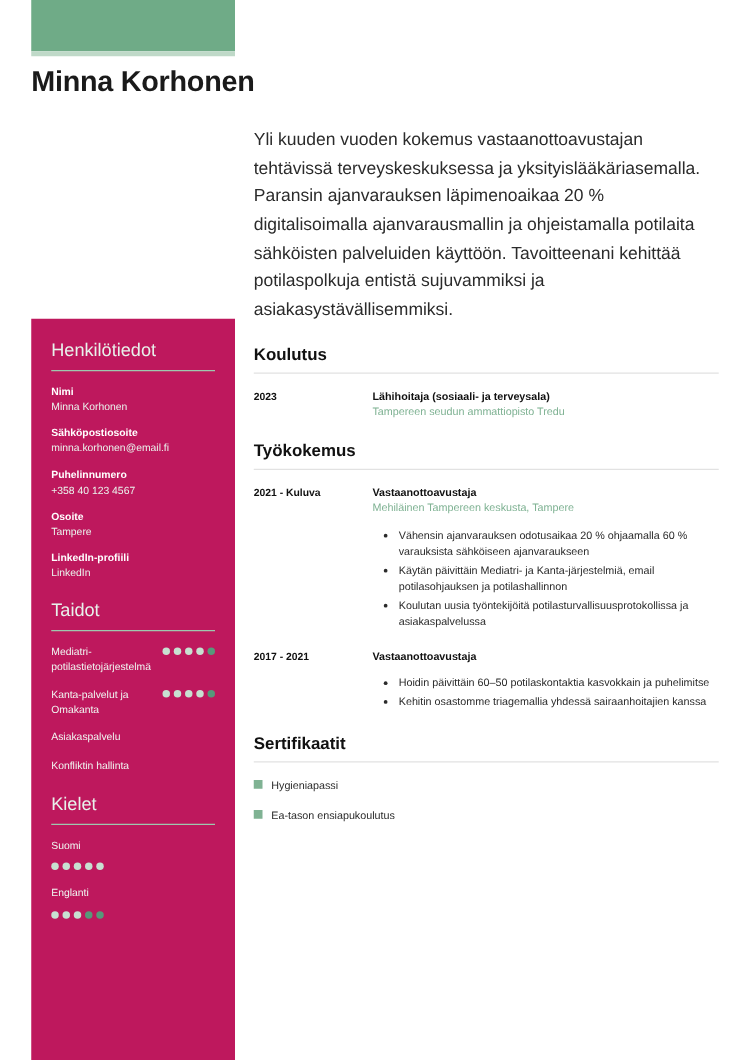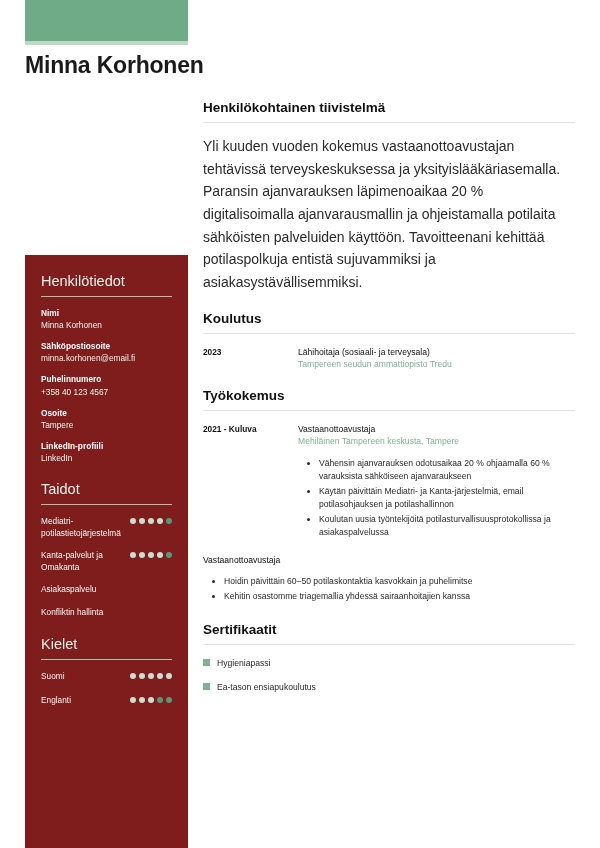--- a/index.html
+++ b/index.html
@@ -272,7 +272,6 @@
 <main class="main">
 
   <section class="sec">
-    <h2 class="sec-title">Henkilökohtainen tiivistelmä</h2>
     <p class="summary-text">Yli kuuden vuoden kokemus vastaanottoavustajan tehtävissä terveyskeskuksessa ja yksityislääkäriasemalla. Paransin ajanvarauksen läpimenoaikaa 20 % digitalisoimalla ajanvarausmallin ja ohjeistamalla potilaita sähköisten palveluiden käyttöön. Tavoitteenani kehittää potilaspolkuja entistä sujuvammiksi ja asiakasystävällisemmiksi.</p>
   </section>
 

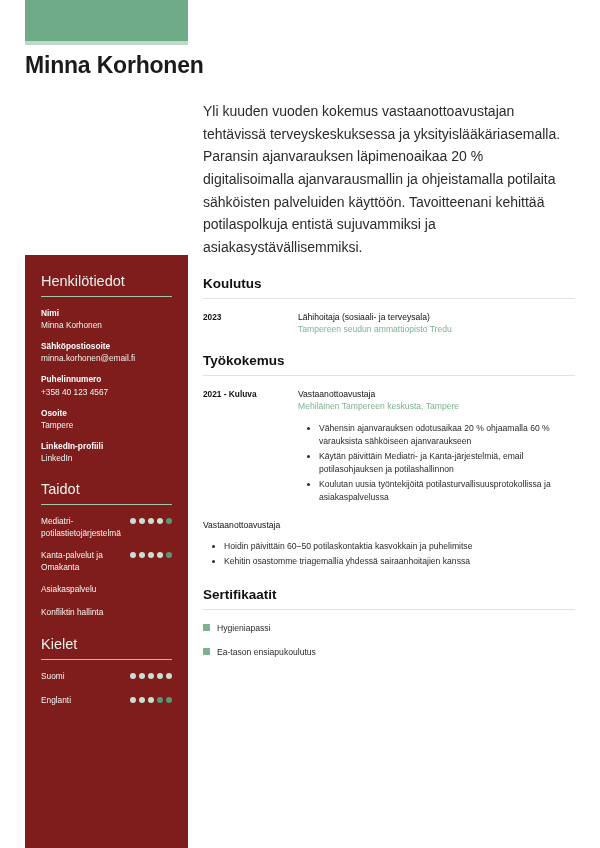--- a/index.html
+++ b/index.html
@@ -47,7 +47,7 @@
     top: 255px;
     width: 163px;
     bottom: 0;
-    background: #7f1d1d;
+    background: #be185d;
     padding: 18px 16px 0 16px;
     color: #ffffff;
   }

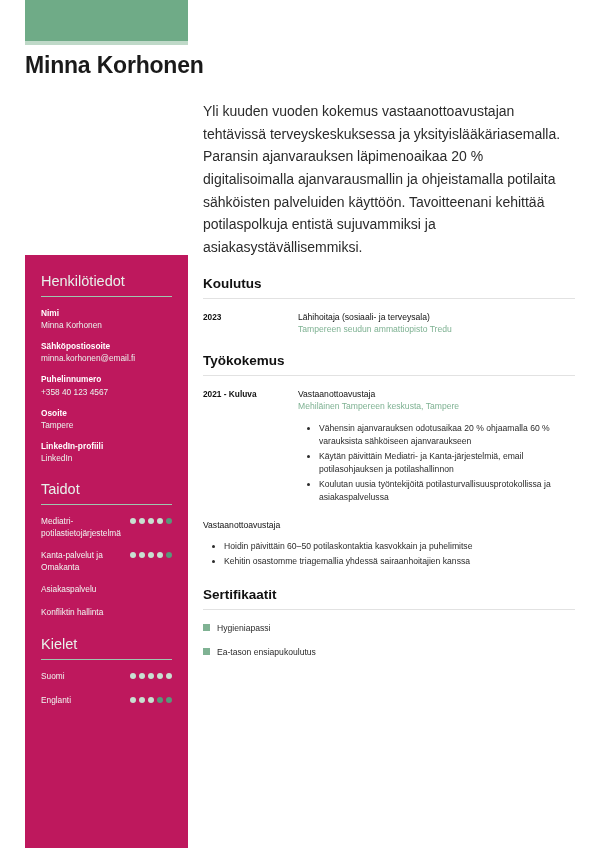--- a/index.html
+++ b/index.html
@@ -134,7 +134,7 @@
   .entry-body { flex: 1 1 auto; }
   .entry-role {
     font-size: 8.6px;
-    font-weight: normal;
+    font-weight: bold;
     color: #111111;
     line-height: 1.45;
   }

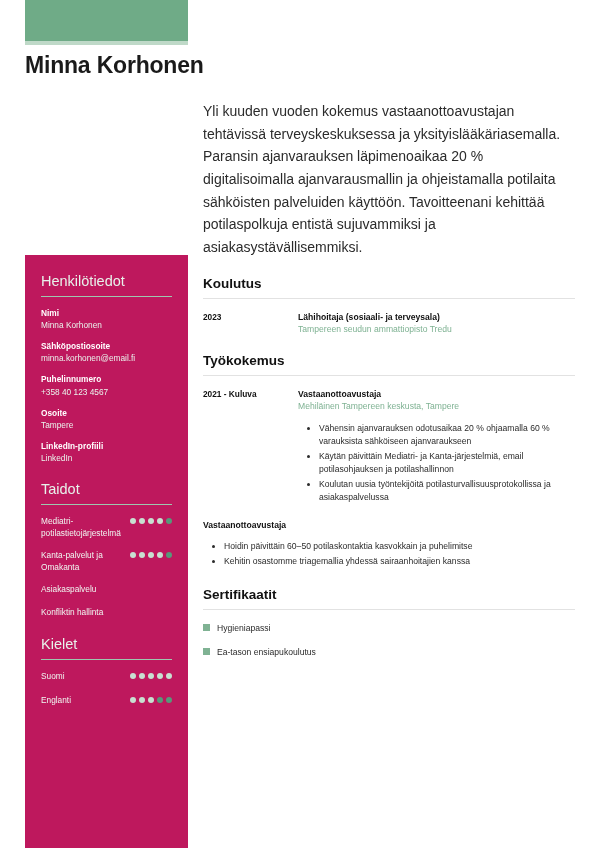--- a/index.html
+++ b/index.html
@@ -304,6 +304,7 @@
           </div>
         </div>
         <div class="entry">
+          <div class="entry-date">2017 - 2021</div>
           <div class="entry-body">
             <div class="entry-role">Vastaanottoavustaja</div>
             <ul class="entry-bullets">

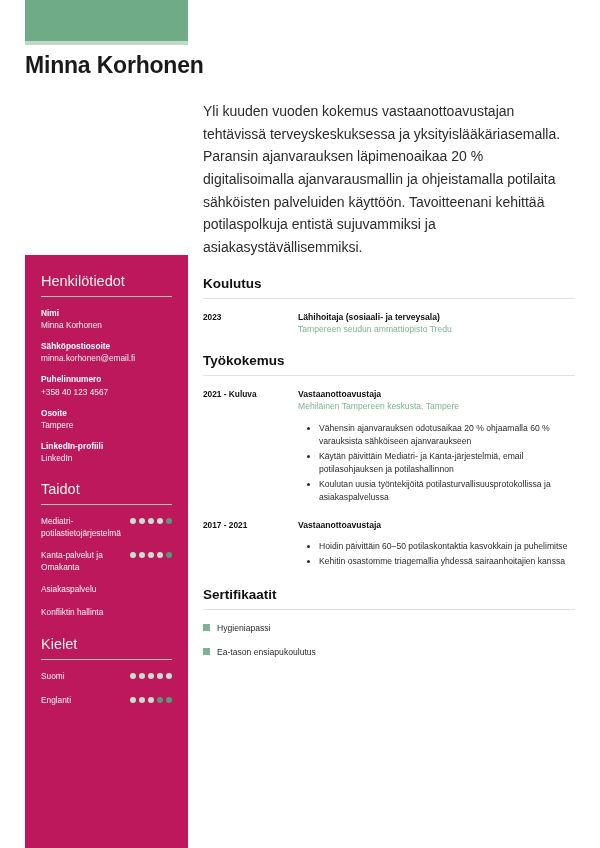--- a/index.html
+++ b/index.html
@@ -99,7 +99,7 @@
   .dot.on  { background: #C8E0D1; }
   .dot.off { background: #57987A; }
 
-  .lang-row { margin-bottom: 13px; }
+  .lang-row { margin-bottom: 13px; flex-direction: column; }
 
   
   .main {

